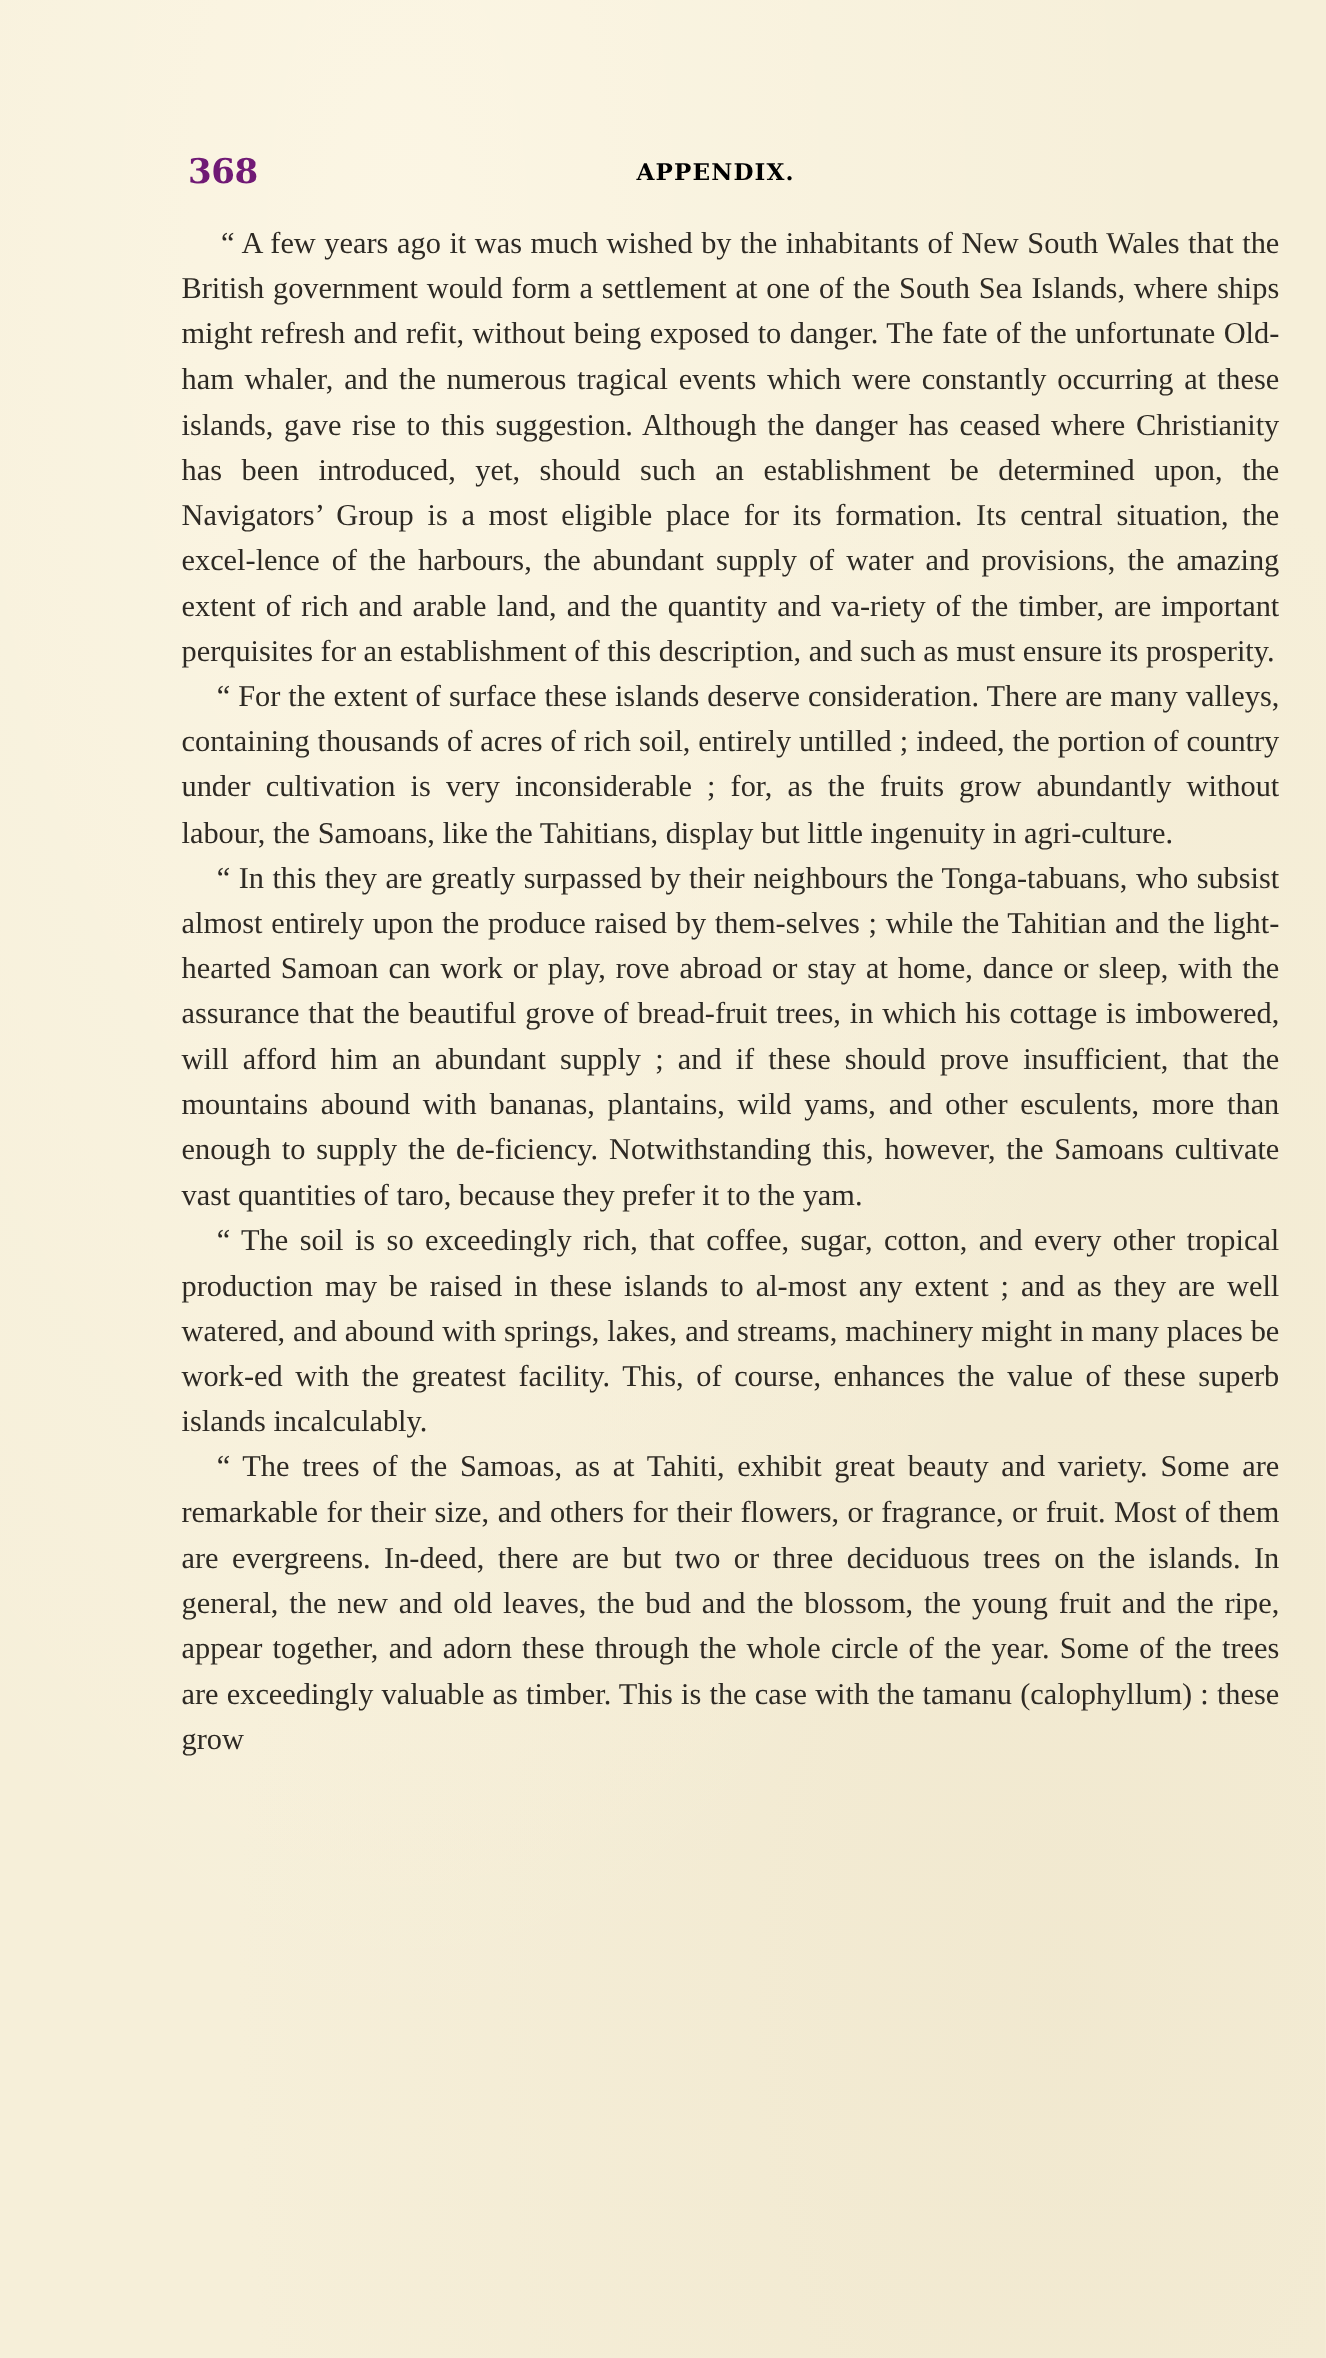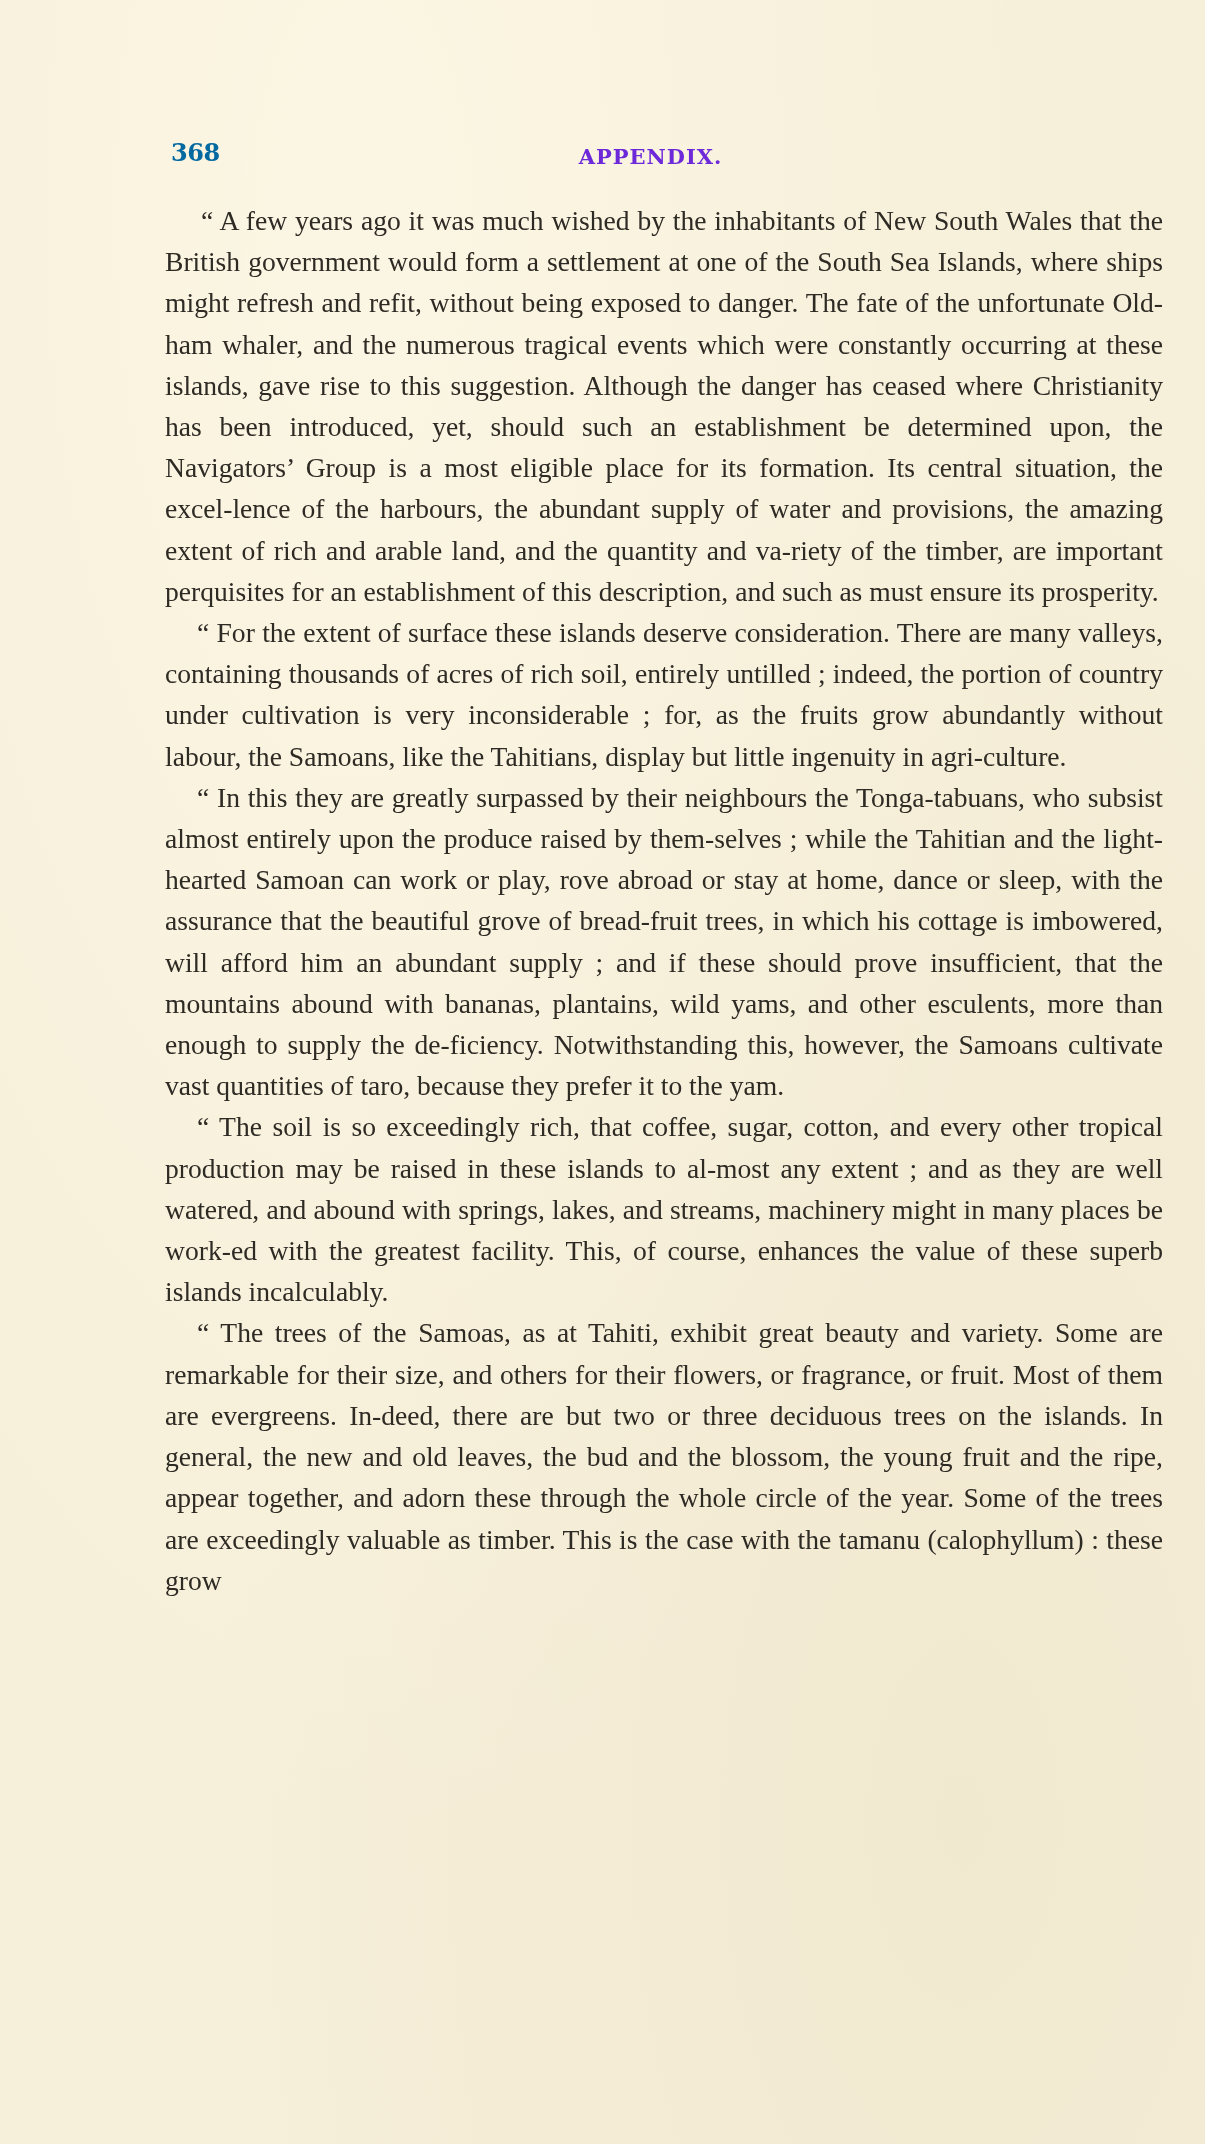--- a/index.html
+++ b/index.html
@@ -35,9 +35,9 @@
       top: 0;
       font-family: "DejaVu Serif", serif;
       font-weight: bold;
-      font-size: 24px;
+      font-size: 31px;
       letter-spacing: -0.5px;
-      color: #0369a1;
+      color: #701a75;
     }
     .header-title {
       position: absolute;

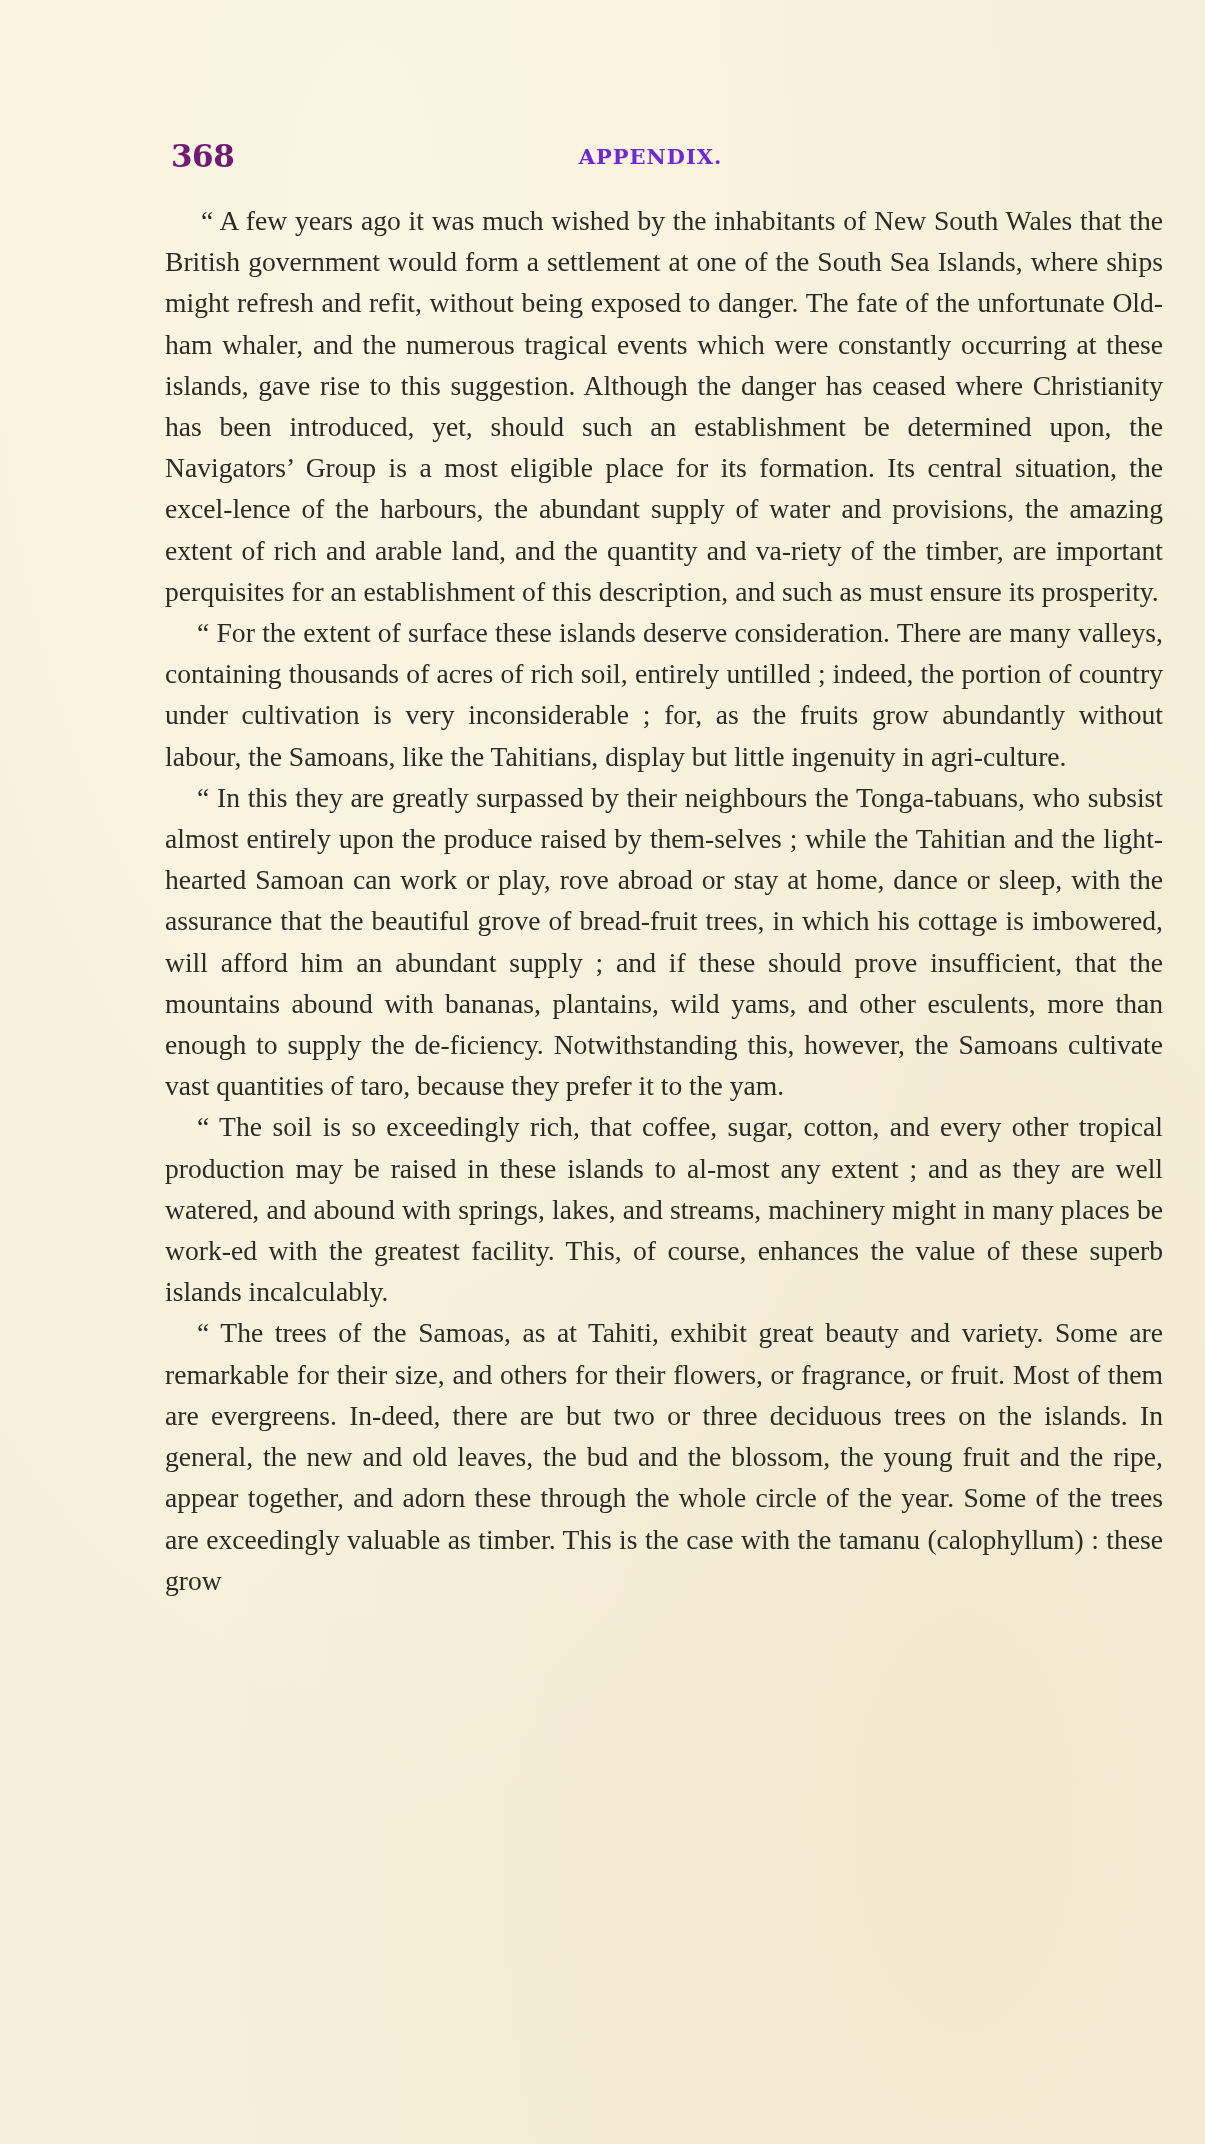--- a/index.html
+++ b/index.html
@@ -49,7 +49,7 @@
       font-weight: bold;
       font-size: 21px;
       letter-spacing: 1px;
-      color: #6d28d9;
+      color: #000000;
       padding-right: 30px;
     }
     .body-text {

